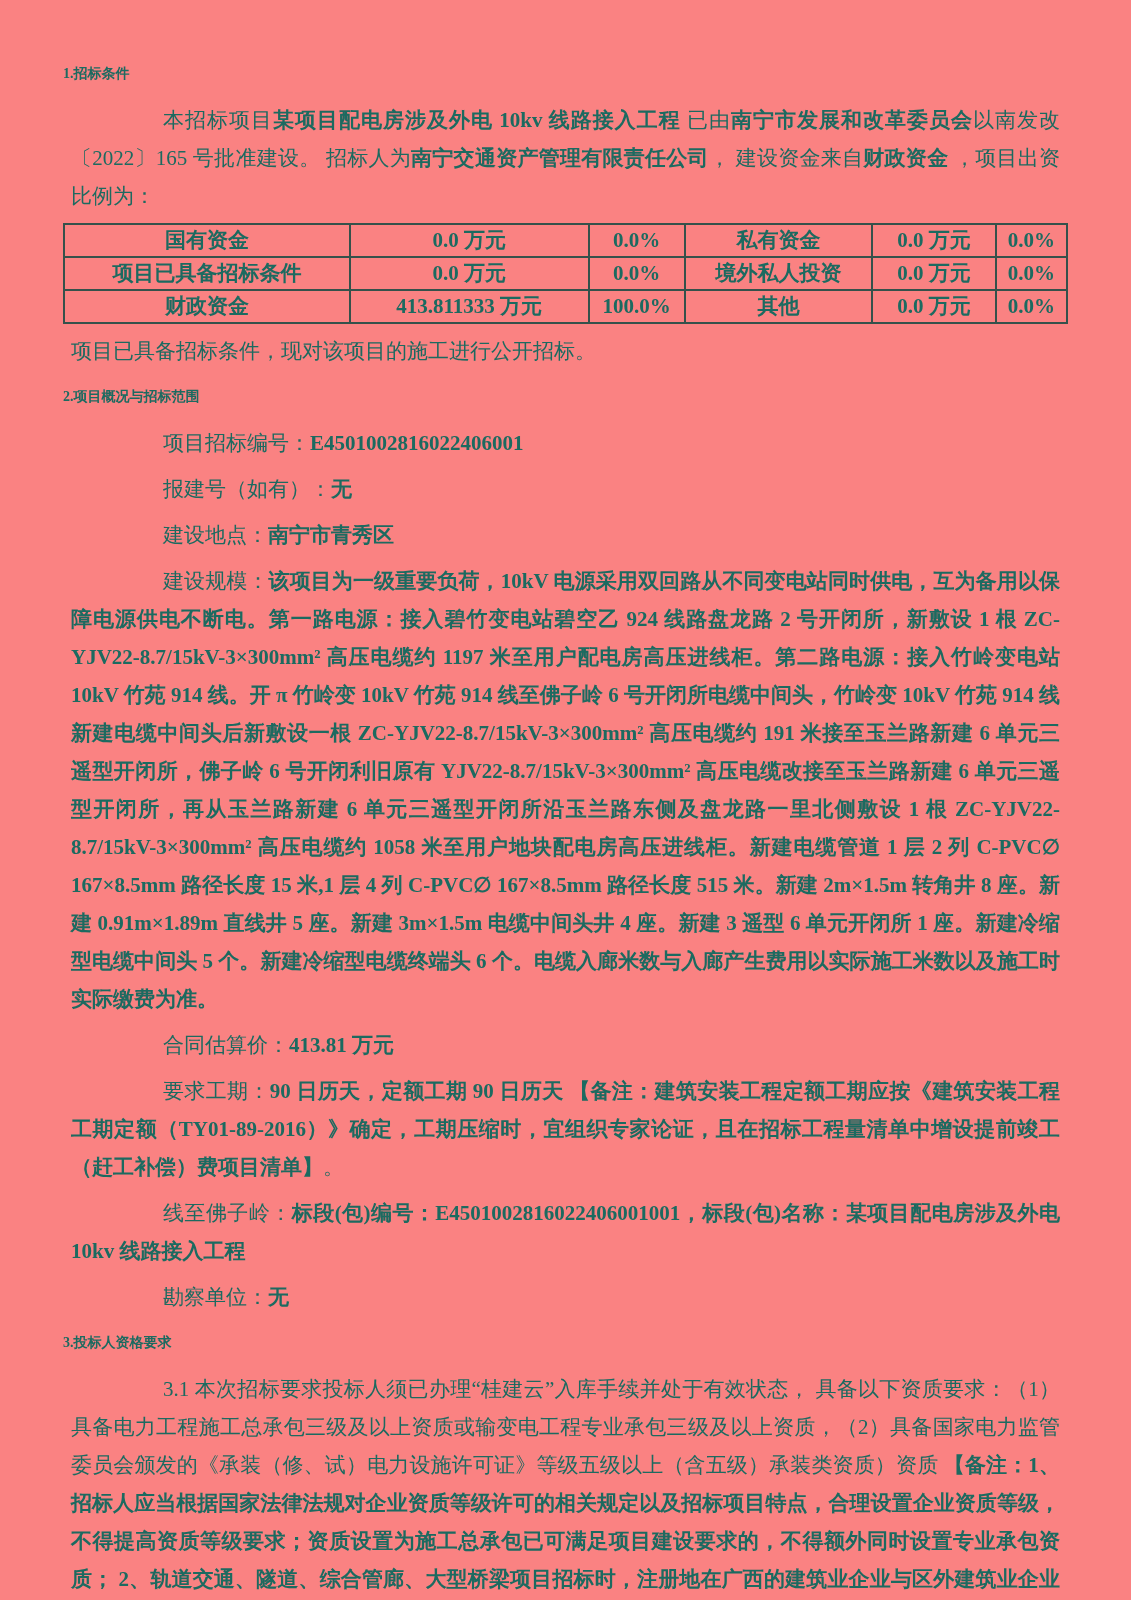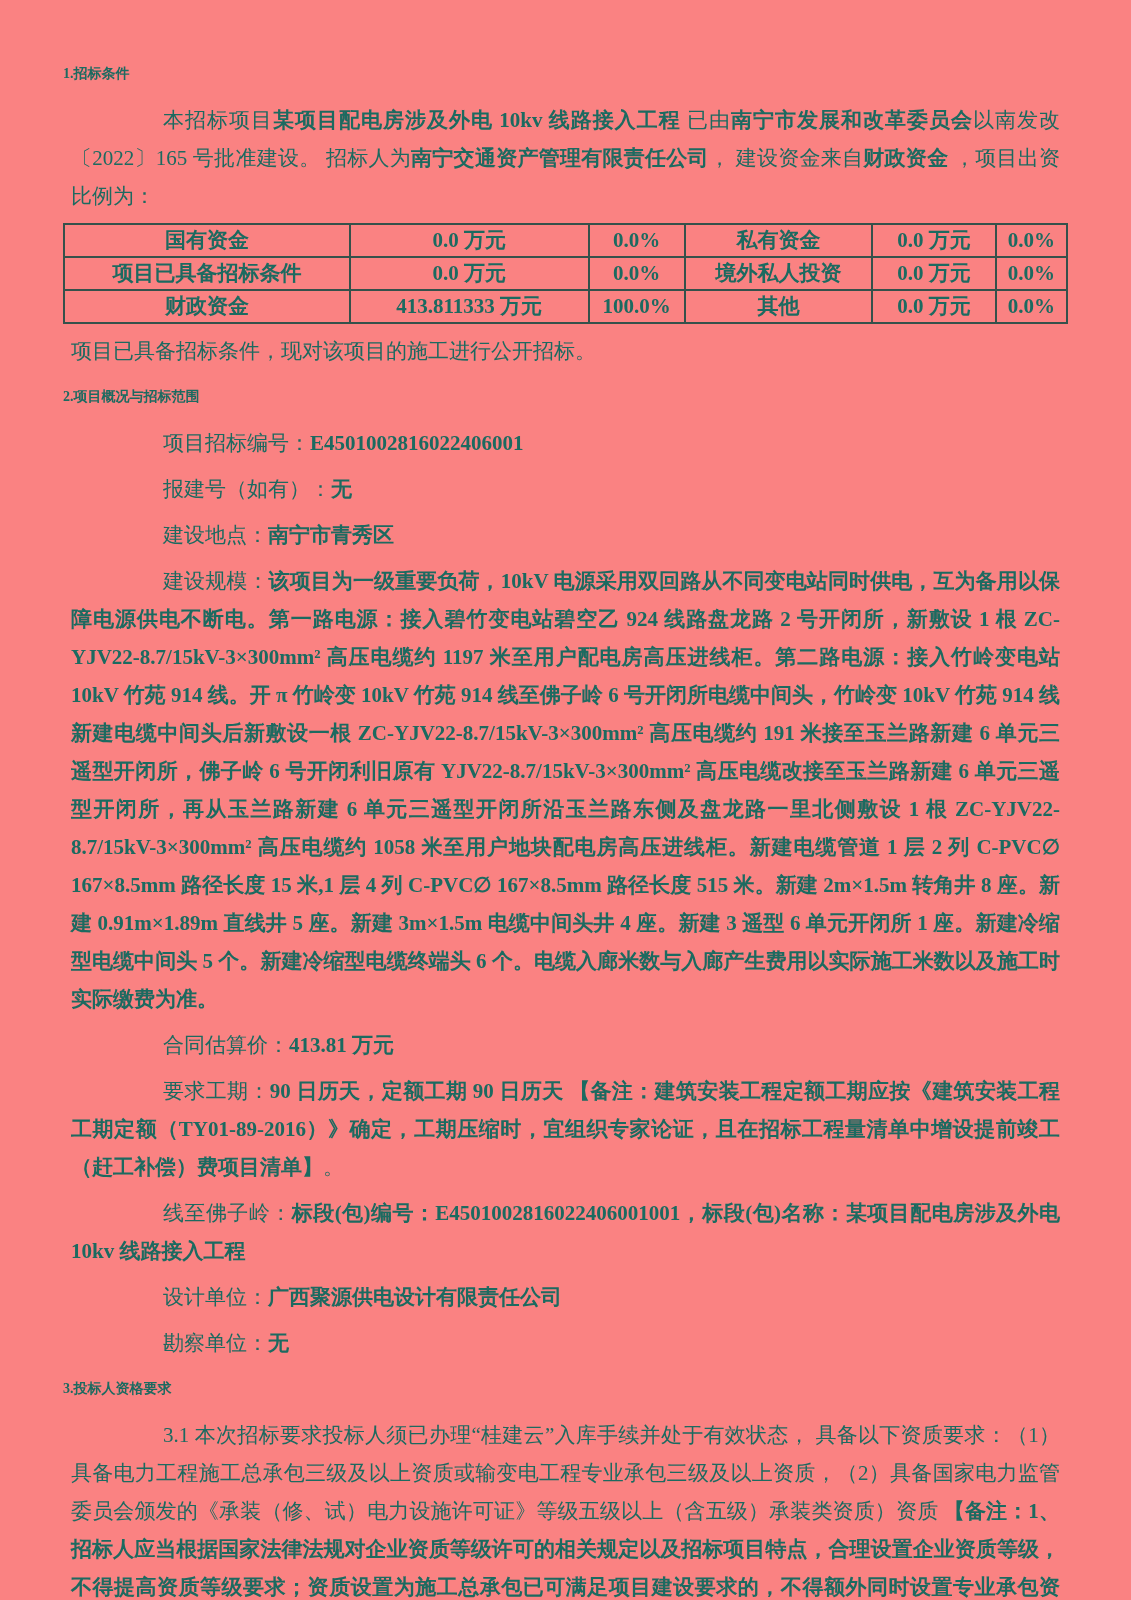--- a/index.html
+++ b/index.html
@@ -107,7 +107,6 @@
   <p class="para indent"><span>合同估算价：</span><span class="b">413.81 万元</span></p>
   <p class="para indent"><span>要求工期：</span><span class="b">90 日历天，定额工期 90 日历天 【备注：建筑安装工程定额工期应按《建筑安装工程工期定额（TY01-89-2016）》确定，工期压缩时，宜组织专家论证，且在招标工程量清单中增设提前竣工（赶工补偿）费项目清单】</span><span>。</span></p>
   <p class="para indent"><span>线至佛子岭：</span><span class="b">标段(包)编号：E4501002816022406001001，标段(包)名称：某项目配电房涉及外电 10kv 线路接入工程</span></p>
-  <p class="para indent"><span>设计单位：</span><span class="b">广西聚源供电设计有限责任公司</span></p>
   <p class="para indent"><span>勘察单位：</span><span class="b">无</span></p>
 
   <p class="sec-heading">3.投标人资格要求</p>

